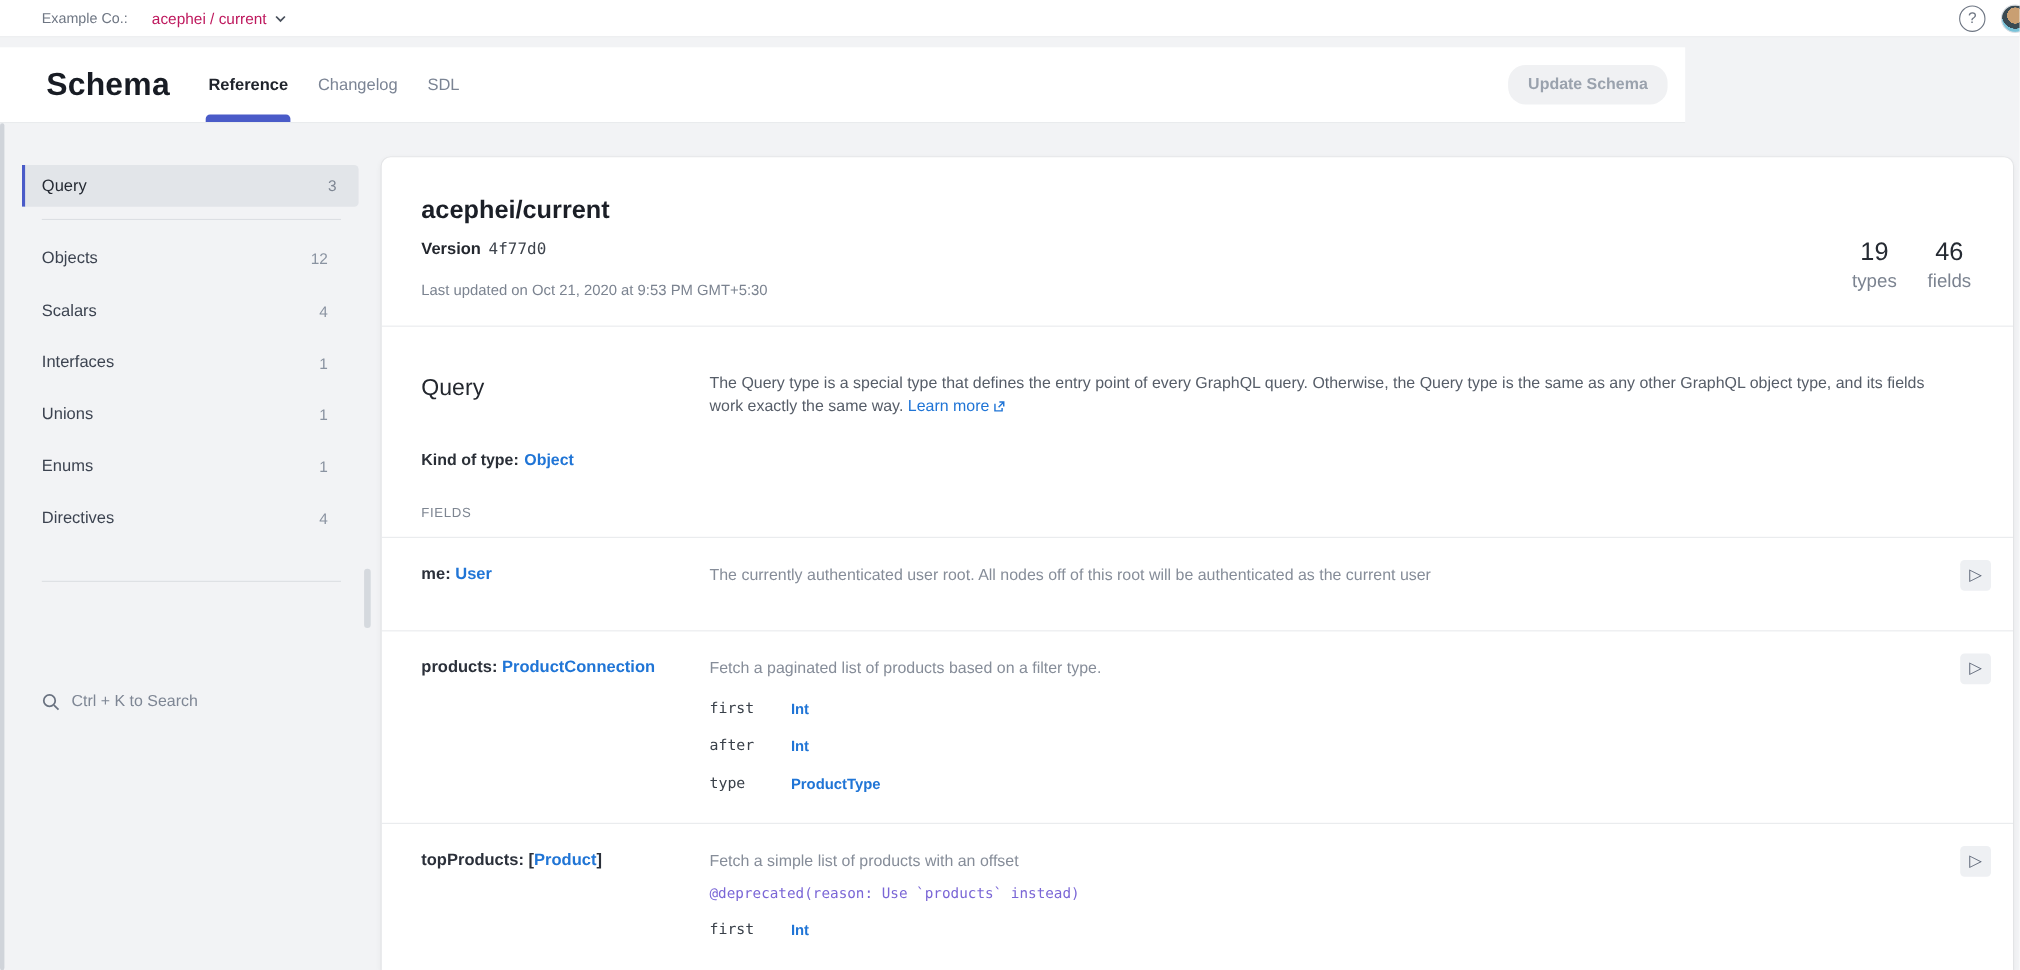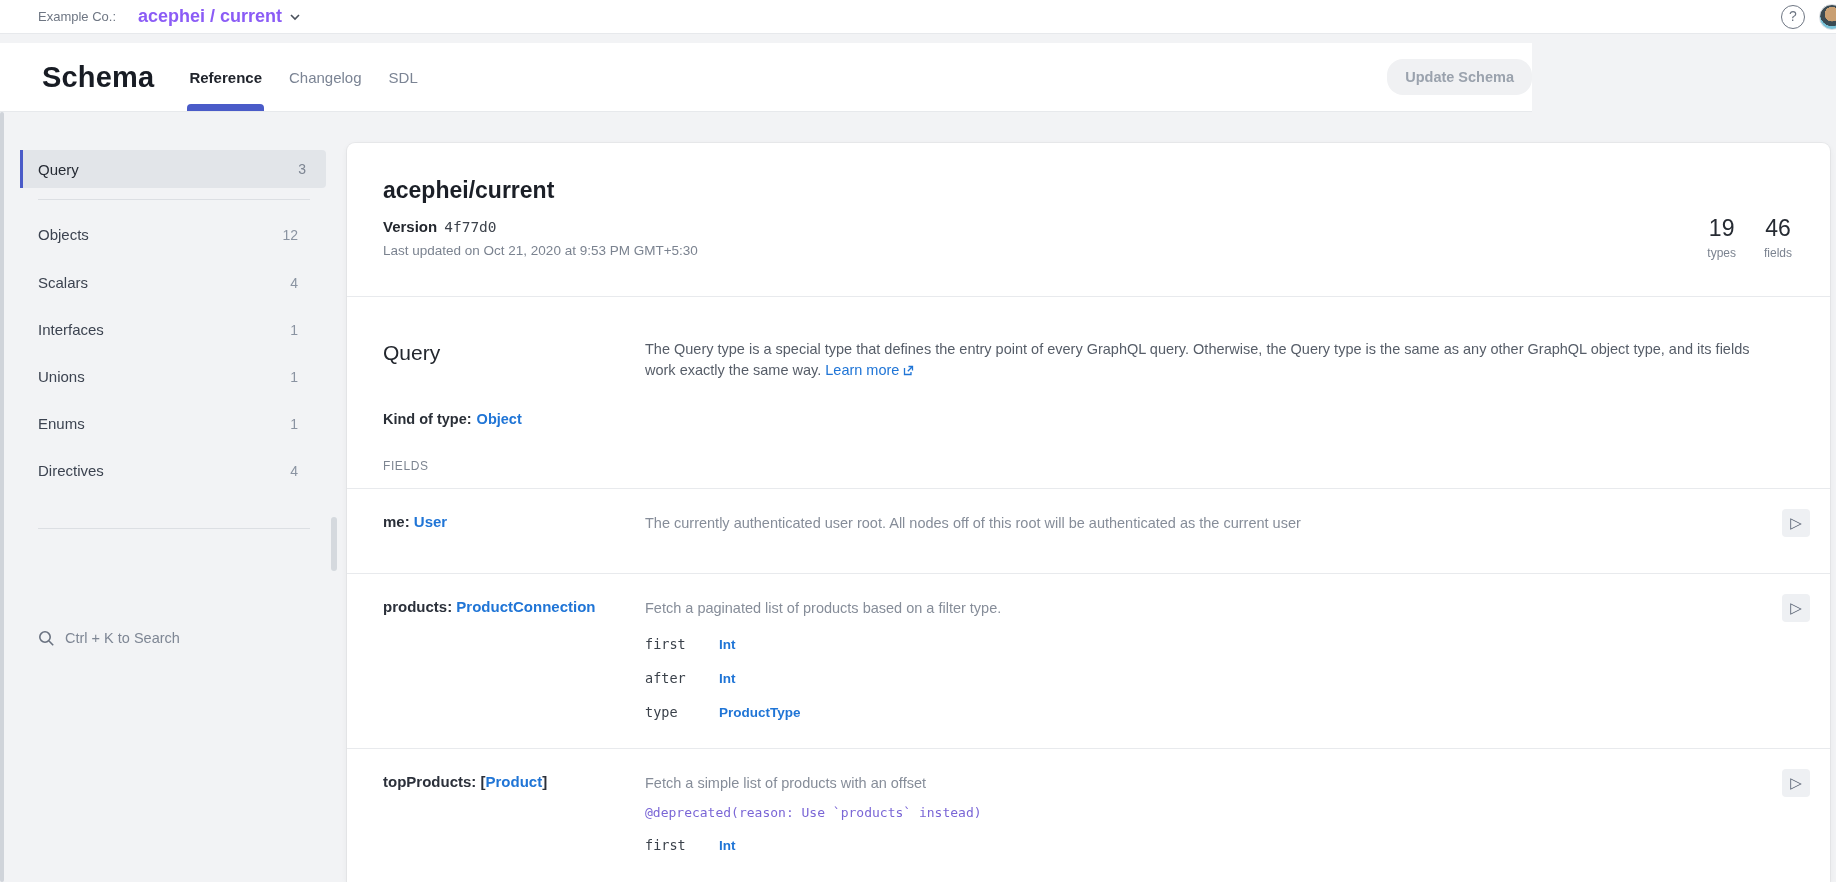--- a/index.html
+++ b/index.html
@@ -18,7 +18,7 @@
   }
   .org-label { margin-left:38px; font-size:13px; color:#6e7683; }
   .graph-selector {
-    margin-left:22px; font-size:18px; font-weight:700; color:#8b5cf6;
+    margin-left:22px; font-size:14px; font-weight:400; color:#be185d;
     display:flex; align-items:center; gap:8px; cursor:pointer;
   }
   .chev { width:10px; height:10px; }

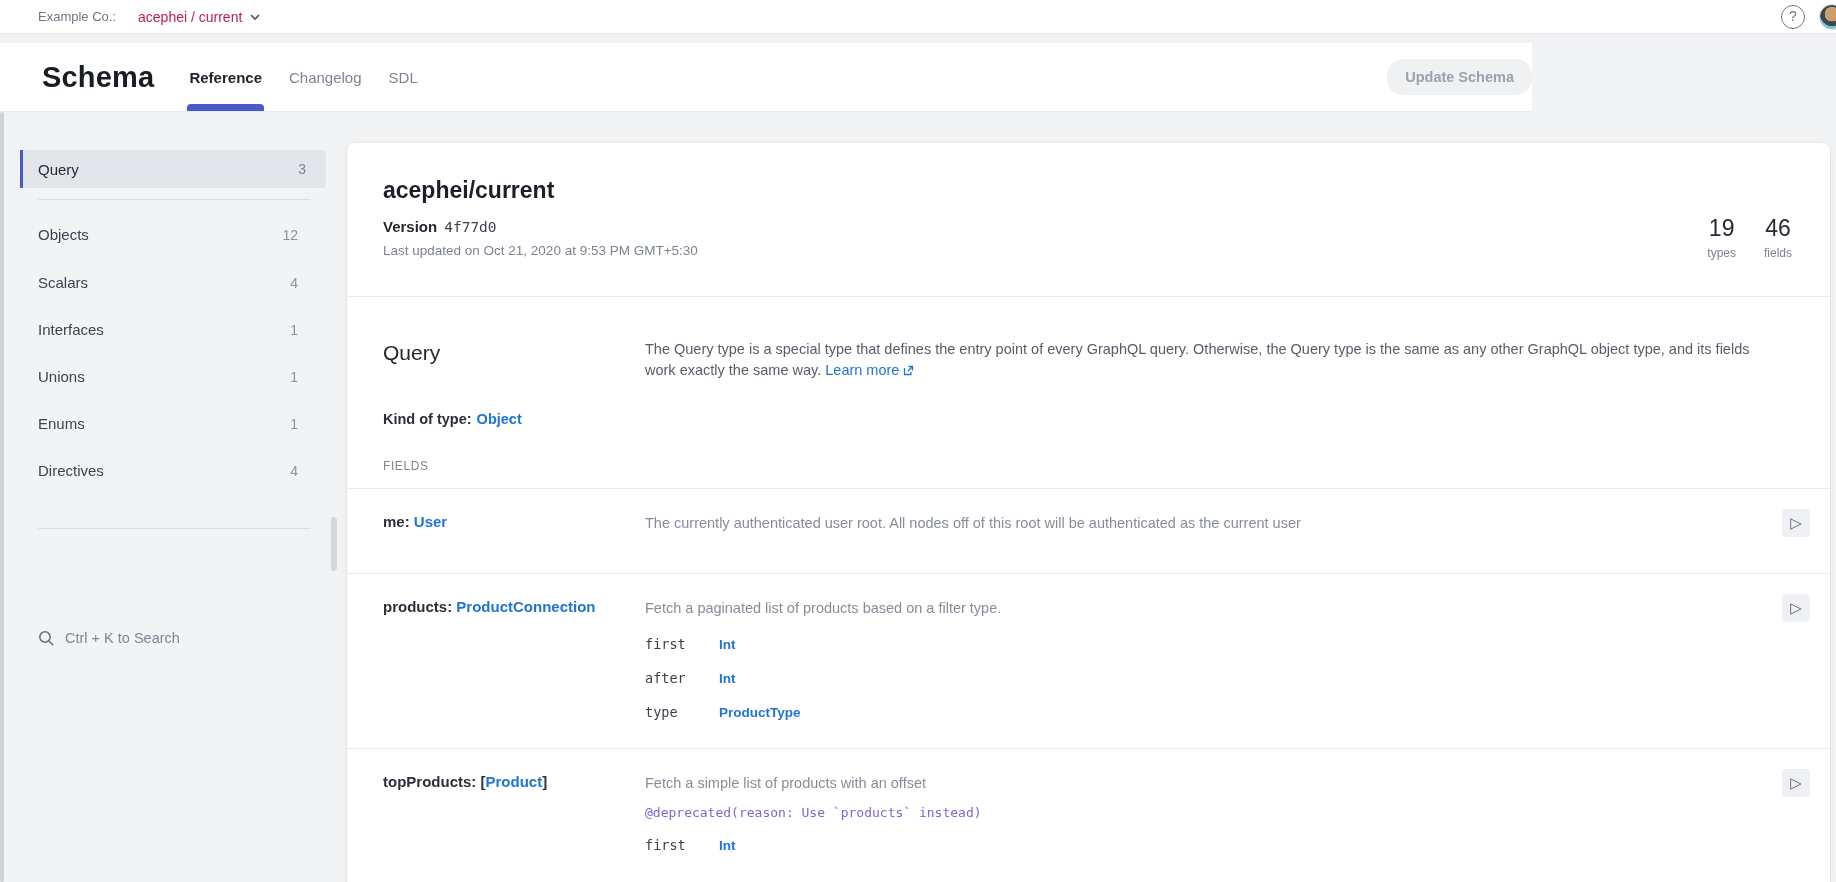--- a/index.html
+++ b/index.html
@@ -52,7 +52,7 @@
     background:#4a5bc8; border-radius:4px 4px 0 0;
   }
   .update-btn {
-    margin-left:auto; 
+    margin-left:auto; margin-right:16px;
     background:#f0f1f3; color:#9aa2ad; font-size:14.5px; font-weight:700;
     border:none; border-radius:16px; padding:10px 18px; cursor:default;
   }

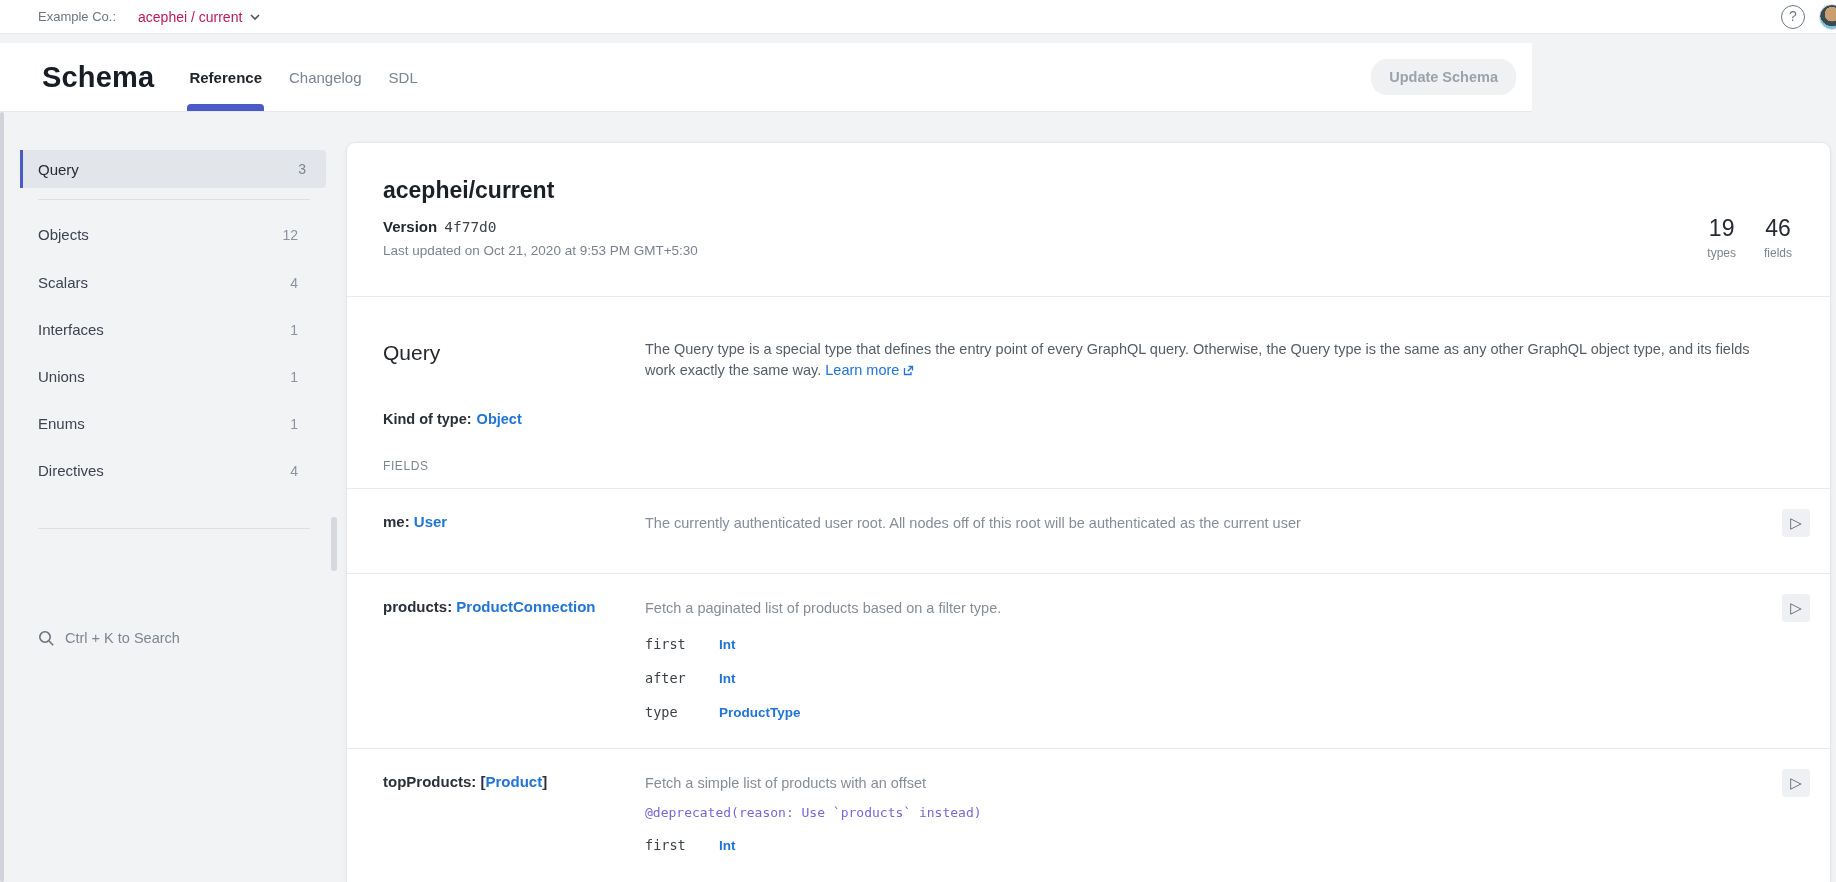--- a/index.html
+++ b/index.html
@@ -99,7 +99,7 @@
   .version-line { margin-top:14px; font-size:15px; color:#23272e; }
   .version-line .vlabel { font-weight:700; margin-right:7px; }
   .version-line .vvalue { font-size:14.5px; color:#3d434c; }
-  .updated-line { margin-top:8px; font-size:13.5px; color:#7b8390; }
+  .updated-line { margin-top:21px; font-size:13.5px; color:#7b8390; }
   .stats { position:absolute; right:38px; top:72px; display:flex; gap:28px; }
   .stat { text-align:center; }
   .stat .num { font-size:23px; color:#262b33; }

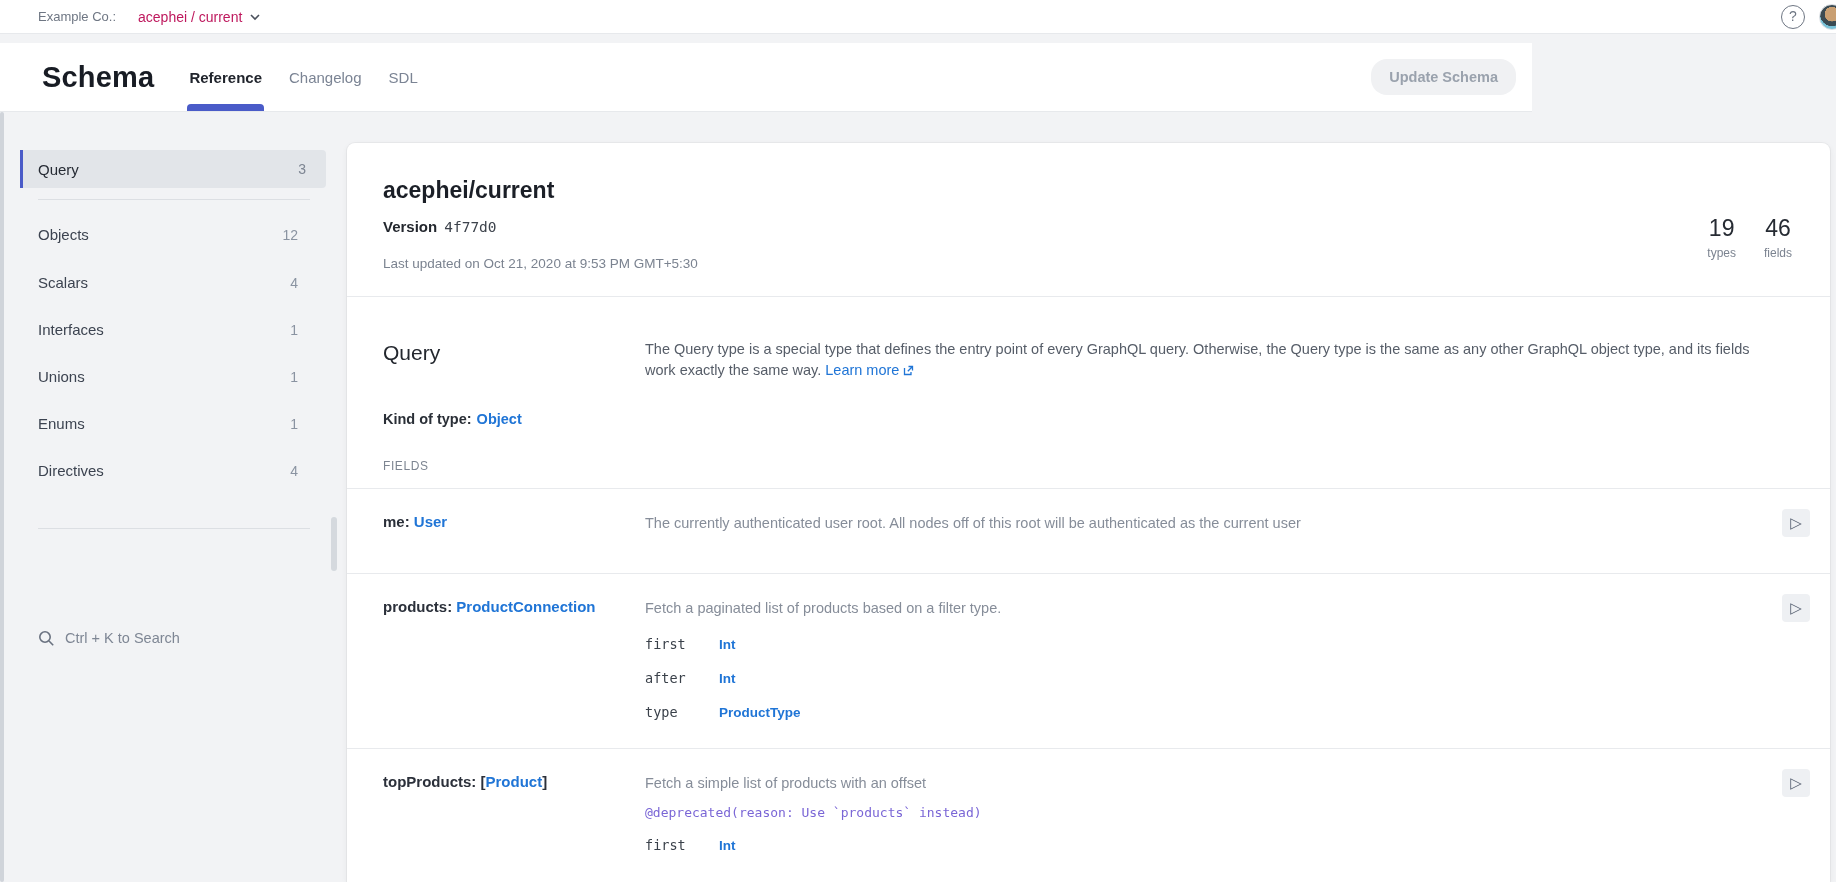--- a/index.html
+++ b/index.html
@@ -103,7 +103,7 @@
   .stats { position:absolute; right:38px; top:72px; display:flex; gap:28px; }
   .stat { text-align:center; }
   .stat .num { font-size:23px; color:#262b33; }
-  .stat .slabel { margin-top:4px; font-size:12px; color:#7b8390; }
+  .stat .slabel { margin-top:4px; font-size:17px; color:#7b8390; }
 
   .section-top { display:flex; padding:42px 36px 0 36px; }
   .section-title { width:262px; flex:0 0 262px; font-size:21px; color:#23272e; padding-top:2px; }

